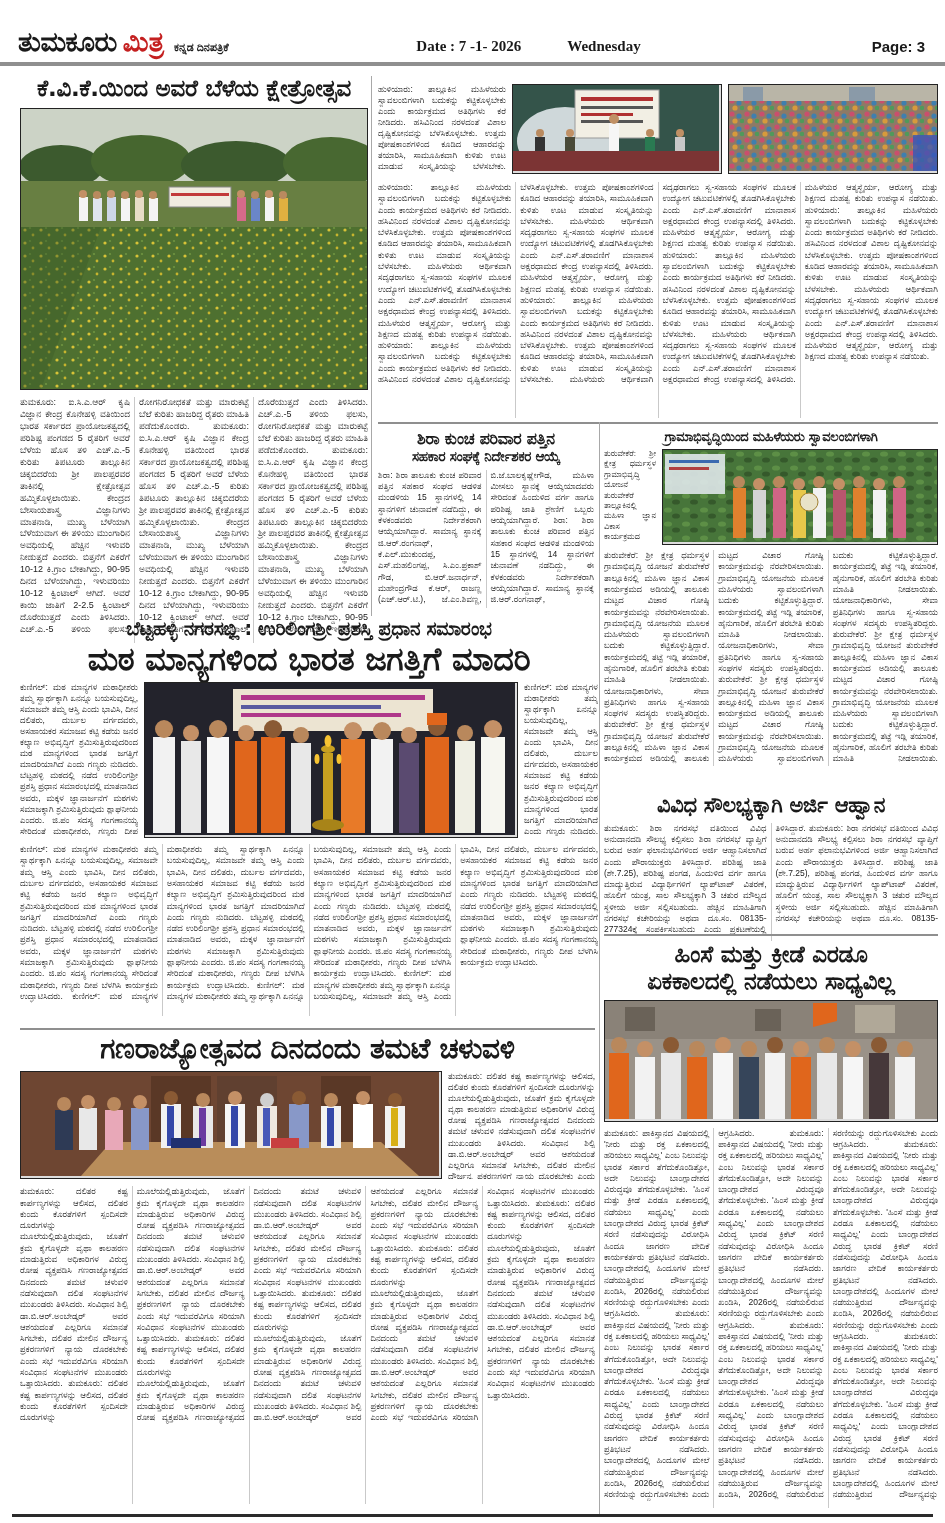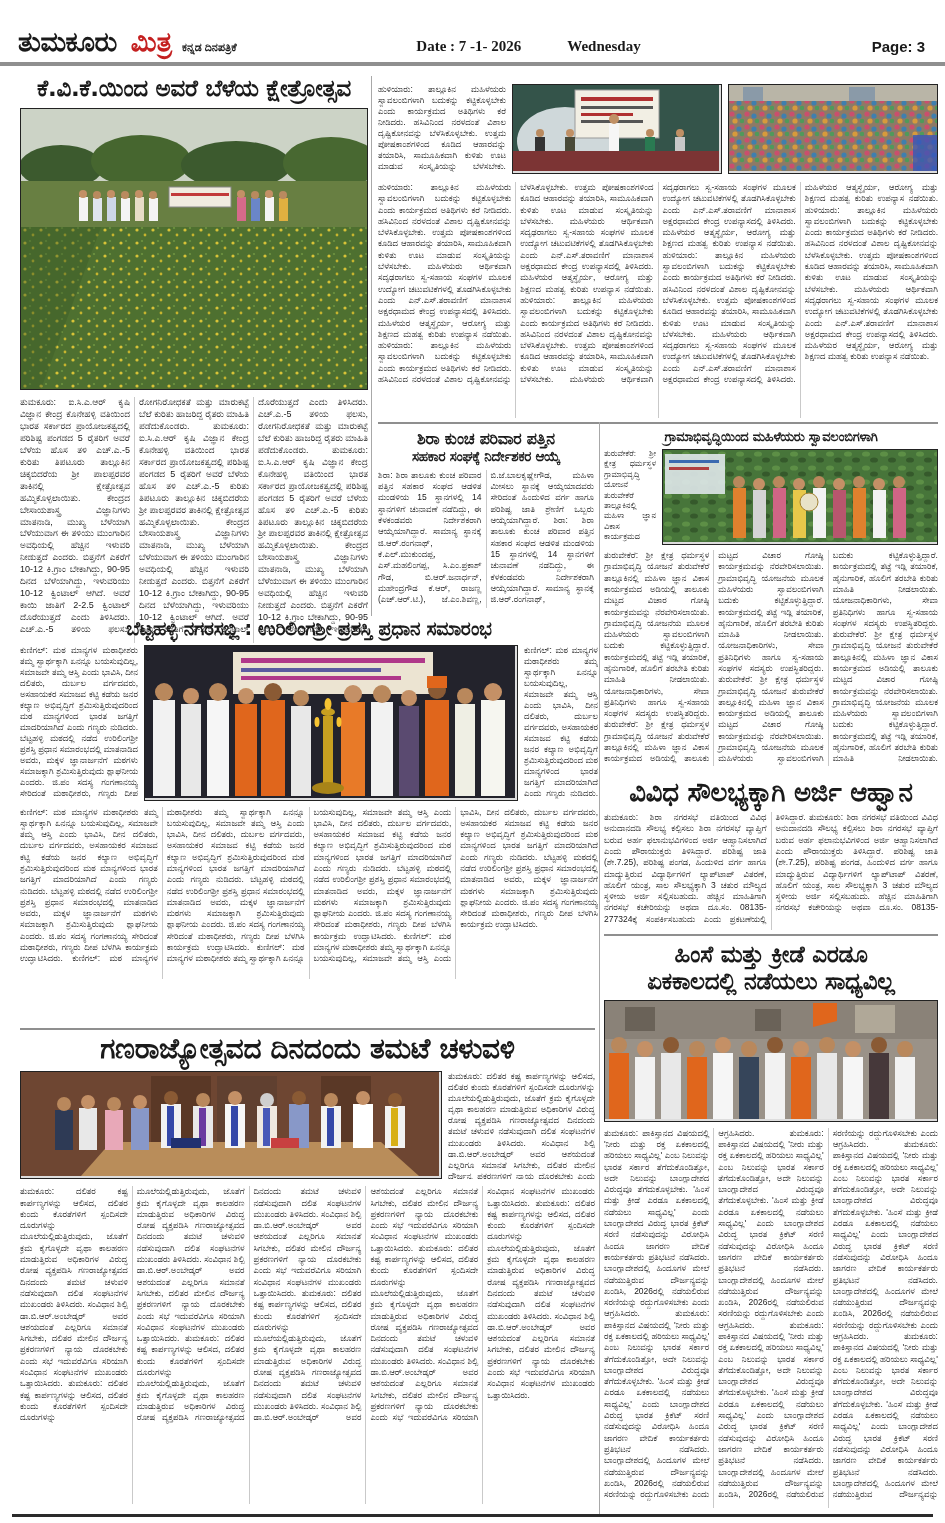--- a/index.html
+++ b/index.html
@@ -9,7 +9,7 @@
   .hdr{position:absolute;left:0;top:0;width:945px;height:62px;border-bottom:4px solid #8f8f8f;}
   .mast-left{position:absolute;left:18px;bottom:4px;white-space:nowrap;}
   .mast-black{font-size:27px;font-weight:700;letter-spacing:-0.5px;}
-  .mast-red{font-size:27px;font-weight:700;margin-left:14px;}
+  .mast-red{font-size:27px;font-weight:700;margin-left:6px;}
   .mast-sub{font-size:11px;font-weight:700;margin-left:10px;}
   .mast-center{position:absolute;left:50%;transform:translateX(-46%);bottom:7px;white-space:nowrap;
                font-family:"Liberation Serif",serif;font-weight:700;font-size:15px;margin-left:47px;}

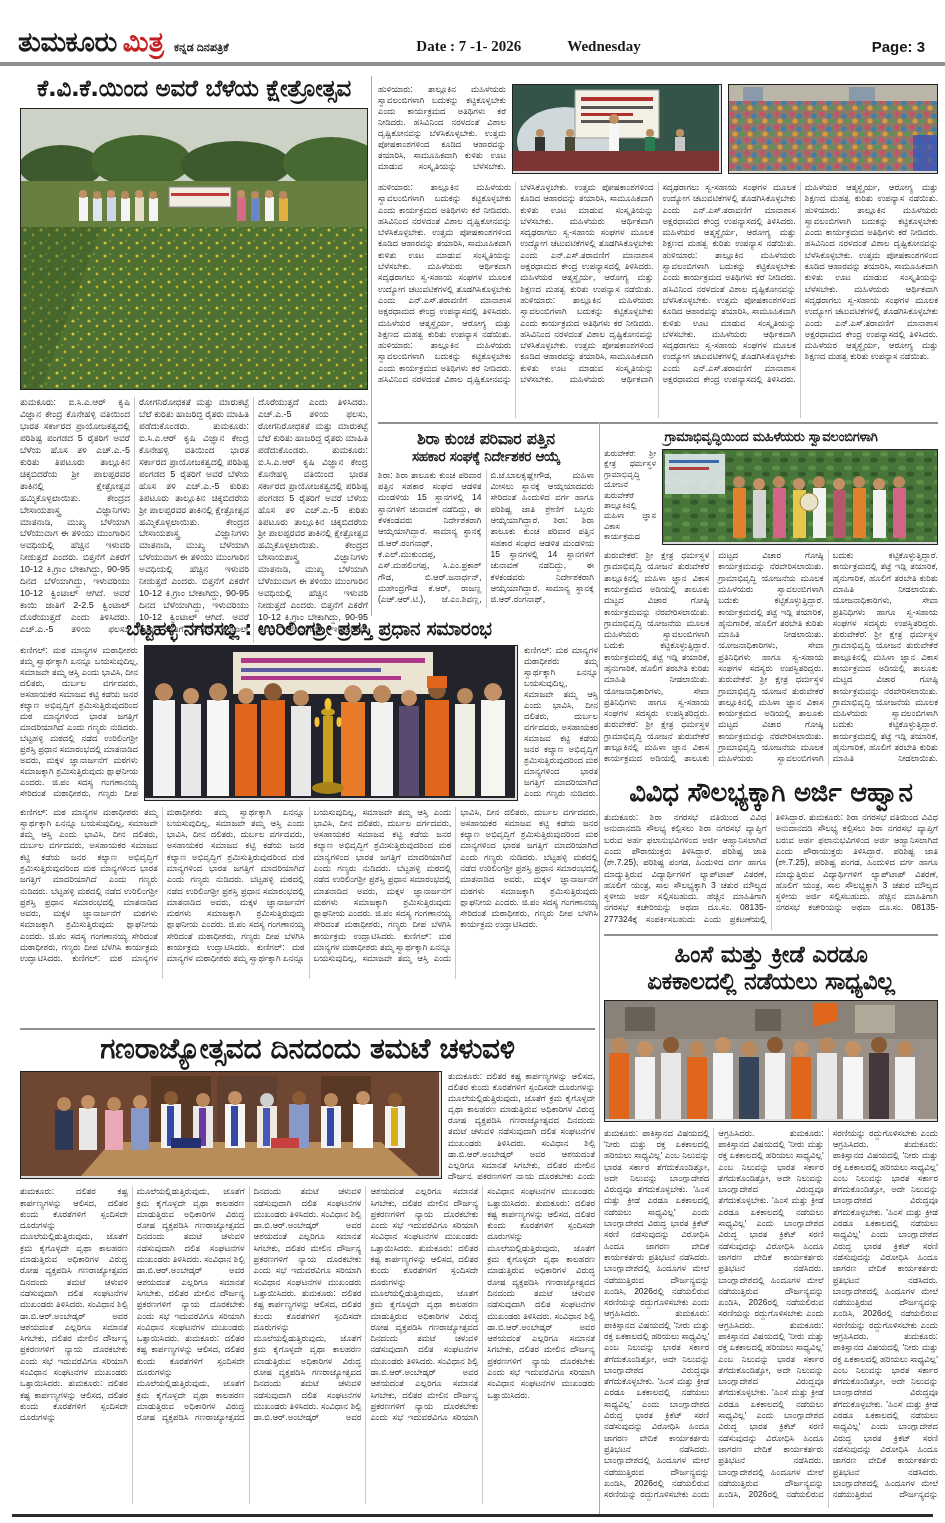--- a/index.html
+++ b/index.html
@@ -198,6 +198,7 @@
 
   <section class="art" style="left:20px;top:618px;width:578px;">
     <div class="hl" style="font-size:19px;">ಬೆಟ್ಟಹಳ್ಳಿ ನಗರಸಭ್ಲಿ : ಉರಿಲಿಂಗಶ್ರೀ ಪ್ರಶಸ್ತಿ ಪ್ರಧಾನ ಸಮಾರಂಭ</div>
+    <div class="hl" style="font-size:32px;margin-top:3px;">ಮಠ ಮಾನ್ಯಗಳಿಂದ ಭಾರತ ಜಗತ್ತಿಗೆ ಮಾದರಿ</div>
     <div class="row" style="margin-top:6px;">
       <div class="sidecol" style="width:118px;height:154px;">ಕುಣಿಗಲ್: ಮಠ ಮಾನ್ಯಗಳ ಮಠಾಧೀಶರು ತಮ್ಮ ಸ್ವಾರ್ಥಕ್ಕಾಗಿ ಏನನ್ನೂ ಬಯಸುವುದಿಲ್ಲ, ಸಮಾಜವೇ ತಮ್ಮ ಆಸ್ತಿ ಎಂದು ಭಾವಿಸಿ, ದೀನ ದಲಿತರು, ದುರ್ಬಲ ವರ್ಗದವರು, ಅಸಹಾಯಕರ ಸಮಾಜವ ಕಟ್ಟಿ ಕಡೆಯ ಜನರ ಕಲ್ಯಾಣ ಅಭಿವೃದ್ಧಿಗೆ ಶ್ರಮಿಸುತ್ತಿರುವುದರಿಂದ ಮಠ ಮಾನ್ಯಗಳಿಂದ ಭಾರತ ಜಗತ್ತಿಗೆ ಮಾದರಿಯಾಗಿದೆ ಎಂದು ಗಣ್ಯರು ನುಡಿದರು. ಬೆಟ್ಟಹಳ್ಳಿ ಮಠದಲ್ಲಿ ನಡೆದ ಉರಿಲಿಂಗಶ್ರೀ ಪ್ರಶಸ್ತಿ ಪ್ರಧಾನ ಸಮಾರಂಭದಲ್ಲಿ ಮಾತನಾಡಿದ ಅವರು, ಮಕ್ಕಳ ಜ್ಞಾನಾರ್ಜನೆಗೆ ಮಠಗಳು ಸಮಾಜಕ್ಕಾಗಿ ಶ್ರಮಿಸುತ್ತಿರುವುದು ಶ್ಲಾಘನೀಯ ಎಂದರು. ಜಿ.ಪಂ ಸದಸ್ಯ ಗಂಗಣಾನಯ್ಯ ಸೇರಿದಂತೆ ಮಠಾಧೀಶರು, ಗಣ್ಯರು ದೀಪ ಬೆಳಗಿಸಿ ಕಾರ್ಯಕ್ರಮ ಉದ್ಘಾಟಿಸಿದರು.</div>
       <div class="photo" style="width:372px;height:154px;">

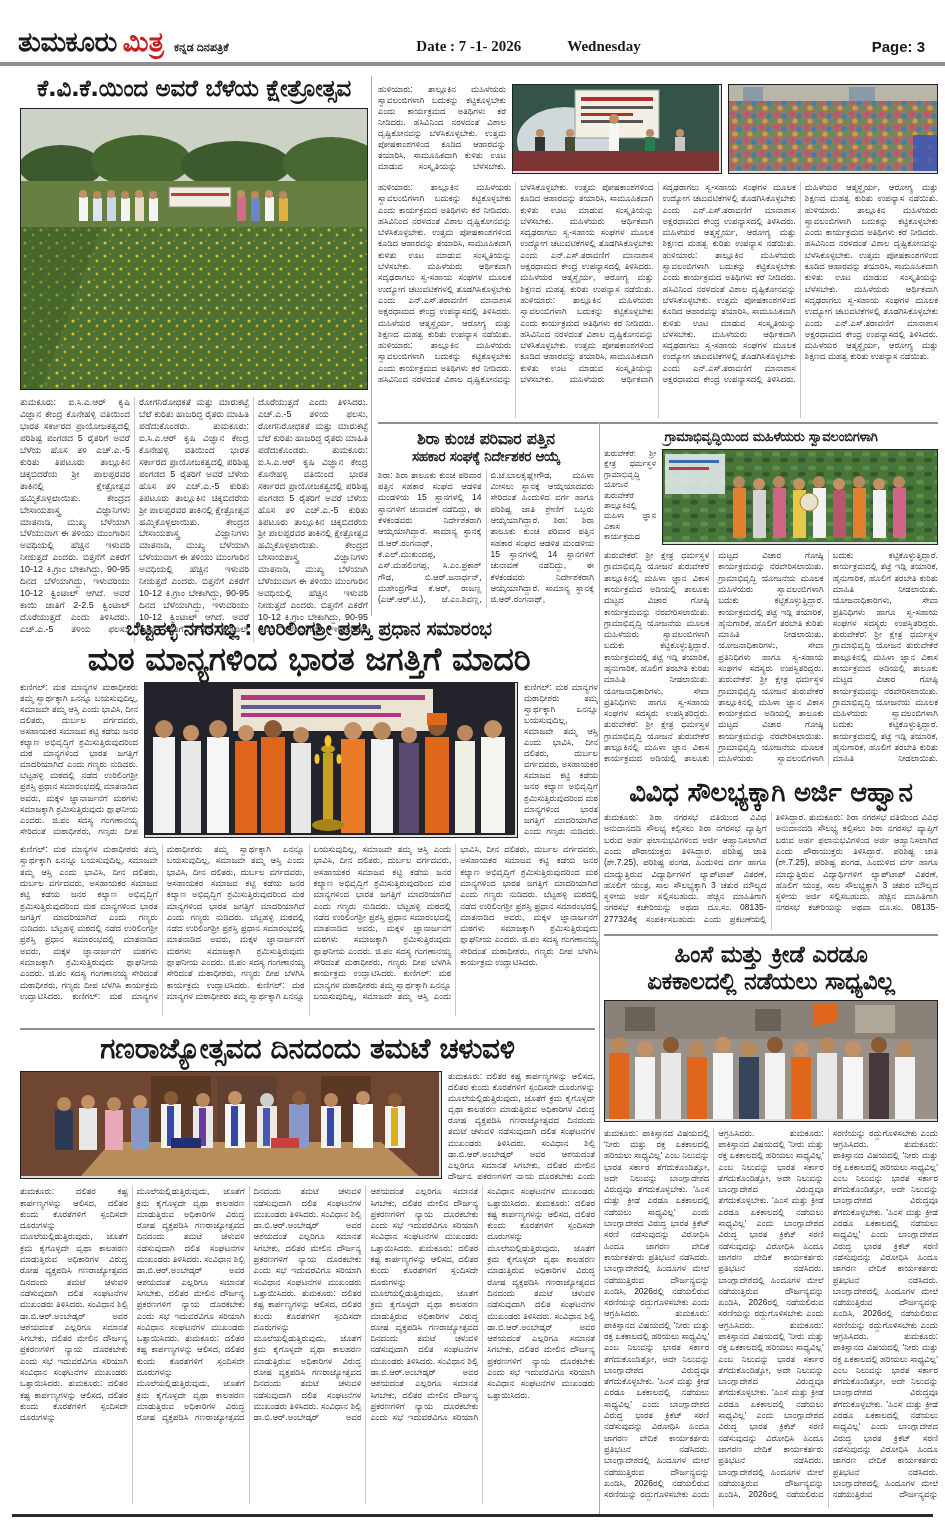--- a/index.html
+++ b/index.html
@@ -249,7 +249,7 @@
   </section>
 
   <section class="art" style="left:604px;top:778px;width:334px;">
-    <div class="hl" style="font-size:26px;">ವಿವಿಧ ಸೌಲಭ್ಯಕ್ಕಾಗಿ ಅರ್ಜಿ ಆಹ್ವಾನ</div>
+    <div class="hl" style="font-size:21px;margin-top:16px;">ವಿವಿಧ ಸೌಲಭ್ಯಕ್ಕಾಗಿ ಅರ್ಜಿ ಆಹ್ವಾನ</div>
     <div class="bodytxt" style="margin-top:6px;height:118px;column-count:2;font-size:8.5px;">ತುಮಕೂರು: ಶಿರಾ ನಗರಸಭೆ ವತಿಯಿಂದ ವಿವಿಧ ಅನುದಾನದಡಿ ಸೌಲಭ್ಯ ಕಲ್ಪಿಸಲು ಶಿರಾ ನಗರಸಭೆ ವ್ಯಾಪ್ತಿಗೆ ಬರುವ ಅರ್ಹ ಫಲಾನುಭವಿಗಳಿಂದ ಅರ್ಜಿ ಆಹ್ವಾನಿಸಲಾಗಿದೆ ಎಂದು ಪೌರಾಯುಕ್ತರು ತಿಳಿಸಿದ್ದಾರೆ. ಪರಿಶಿಷ್ಟ ಜಾತಿ (ಶೇ.7.25), ಪರಿಶಿಷ್ಟ ಪಂಗಡ, ಹಿಂದುಳಿದ ವರ್ಗ ಹಾಗೂ ಮಾದ್ಯುತ್ತಿರುವ ವಿದ್ಯಾರ್ಥಿಗಳಿಗೆ ಲ್ಯಾಪ್‌ಟಾಪ್ ವಿತರಣೆ, ಹೊಲಿಗೆ ಯಂತ್ರ, ಸಾಲ ಸೌಲಭ್ಯಕ್ಕಾಗಿ 3 ಚತುರ ಮೌಲ್ಯದ ಸ್ಥಳೀಯ ಅರ್ಜಿ ಸಲ್ಲಿಸಬಹುದು. ಹೆಚ್ಚಿನ ಮಾಹಿತಿಗಾಗಿ ನಗರಸಭೆ ಕಚೇರಿಯನ್ನು ಅಥವಾ ದೂ.ಸಂ. 08135-277324ಕ್ಕೆ ಸಂಪರ್ಕಿಸಬಹುದು ಎಂದು ಪ್ರಕಟಣೆಯಲ್ಲಿ ತಿಳಿಸಿದ್ದಾರೆ. ತುಮಕೂರು: ಶಿರಾ ನಗರಸಭೆ ವತಿಯಿಂದ ವಿವಿಧ ಅನುದಾನದಡಿ ಸೌಲಭ್ಯ ಕಲ್ಪಿಸಲು ಶಿರಾ ನಗರಸಭೆ ವ್ಯಾಪ್ತಿಗೆ ಬರುವ ಅರ್ಹ ಫಲಾನುಭವಿಗಳಿಂದ ಅರ್ಜಿ ಆಹ್ವಾನಿಸಲಾಗಿದೆ ಎಂದು ಪೌರಾಯುಕ್ತರು ತಿಳಿಸಿದ್ದಾರೆ. ಪರಿಶಿಷ್ಟ ಜಾತಿ (ಶೇ.7.25), ಪರಿಶಿಷ್ಟ ಪಂಗಡ, ಹಿಂದುಳಿದ ವರ್ಗ ಹಾಗೂ ಮಾದ್ಯುತ್ತಿರುವ ವಿದ್ಯಾರ್ಥಿಗಳಿಗೆ ಲ್ಯಾಪ್‌ಟಾಪ್ ವಿತರಣೆ, ಹೊಲಿಗೆ ಯಂತ್ರ, ಸಾಲ ಸೌಲಭ್ಯಕ್ಕಾಗಿ 3 ಚತುರ ಮೌಲ್ಯದ ಸ್ಥಳೀಯ ಅರ್ಜಿ ಸಲ್ಲಿಸಬಹುದು. ಹೆಚ್ಚಿನ ಮಾಹಿತಿಗಾಗಿ ನಗರಸಭೆ ಕಚೇರಿಯನ್ನು ಅಥವಾ ದೂ.ಸಂ. 08135-277324ಕ್ಕೆ ಸಂಪರ್ಕಿಸಬಹುದು ಎಂದು ಪ್ರಕಟಣೆಯಲ್ಲಿ ತಿಳಿಸಿದ್ದಾರೆ.</div>
   </section>
 

